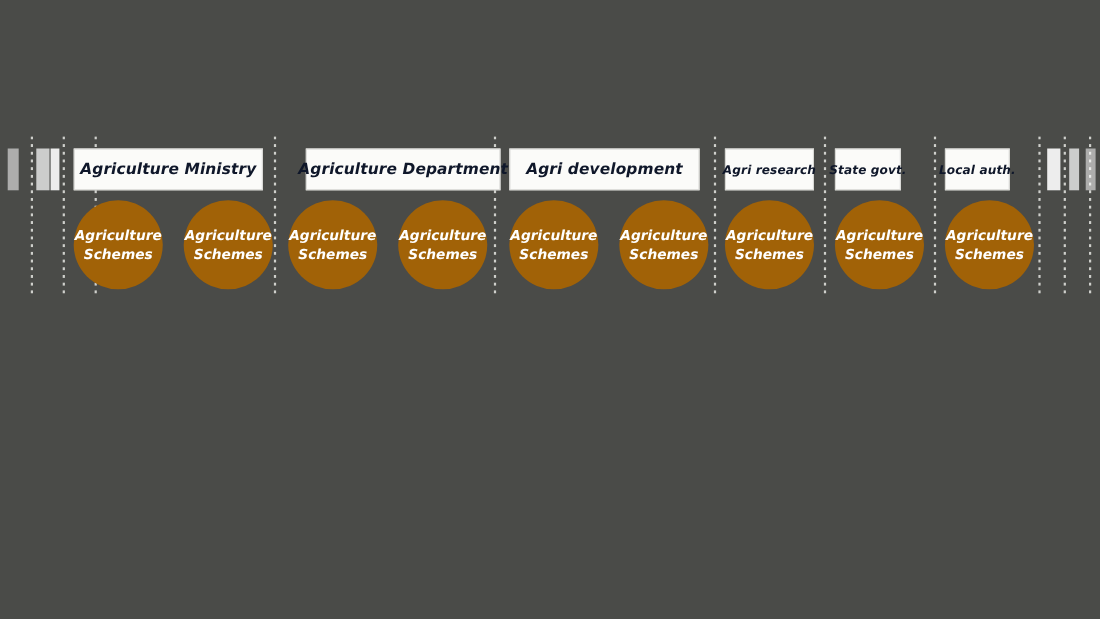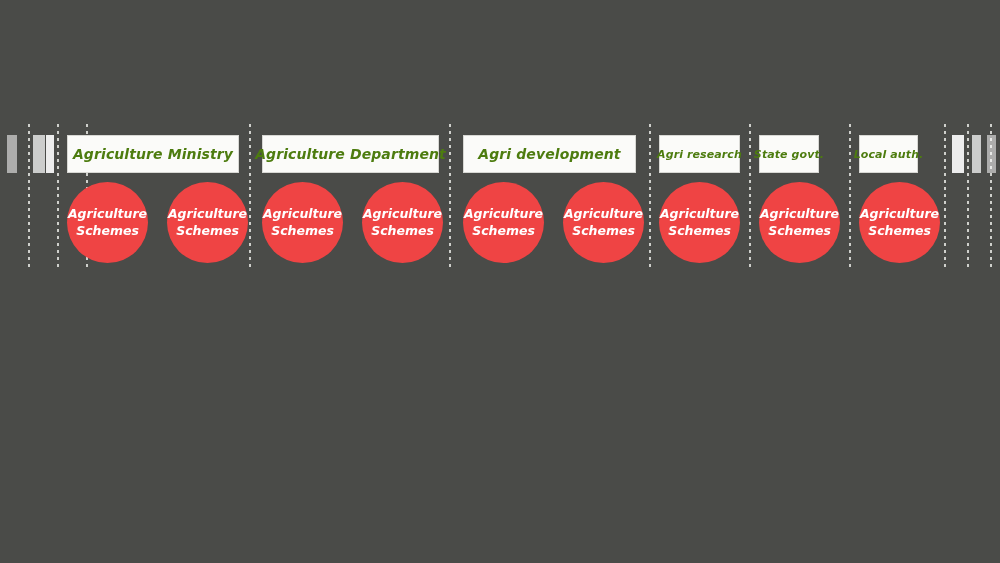--- a/index.html
+++ b/index.html
@@ -66,7 +66,7 @@
     justify-content: center;
   }
   .label-box .label-text {
-    color: #4d7c0f;
+    color: #0f172a;
     font-family: "DejaVu Sans", sans-serif;
     font-style: italic;
     font-weight: bold;

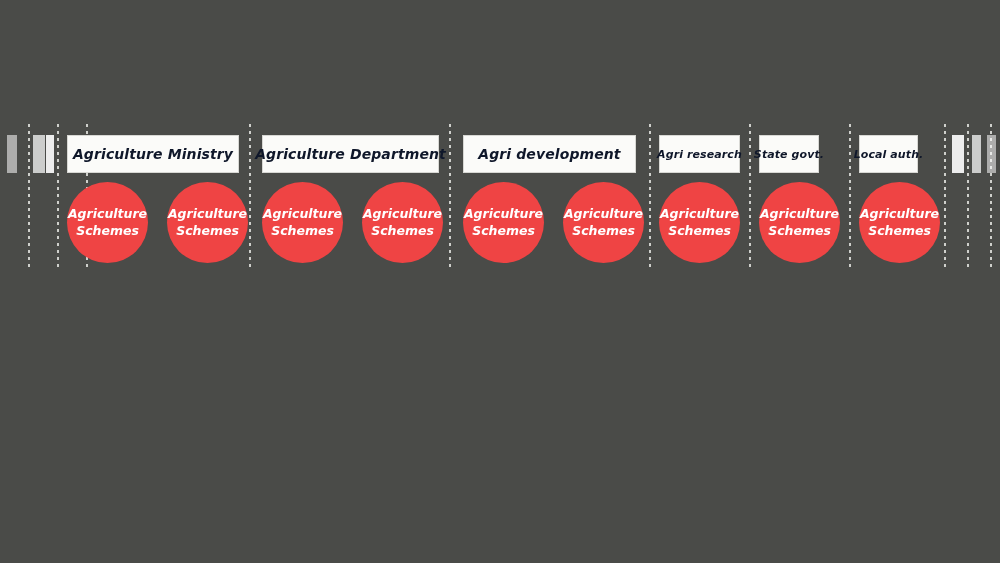--- a/index.html
+++ b/index.html
@@ -147,7 +147,7 @@
         </div>
       </div>
       <div class="group" style="left: 262px; width: 177px;">
-        <div class="label-box" style="width: 177px;">
+        <div class="label-box" style="width: 177px; margin-left: 16px;">
           <span class="label-text">Agriculture Department</span>
         </div>
         <div class="circle-row">

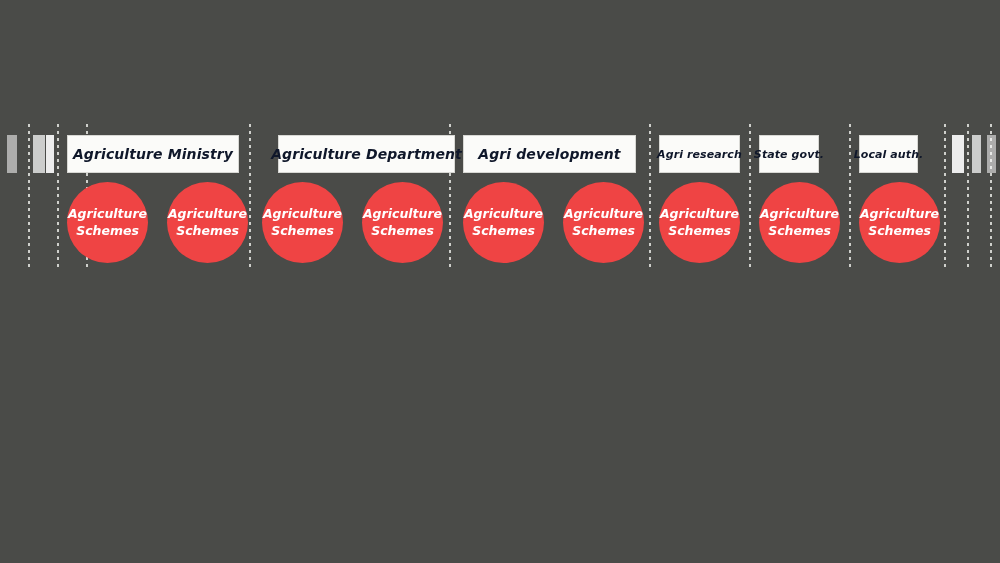--- a/index.html
+++ b/index.html
@@ -89,7 +89,7 @@
     width: 81px;
     height: 81px;
     border-radius: 50%;
-    background: #ef4444;
+    background: #a16207;
     display: flex;
     flex-direction: column;
     align-items: center;

